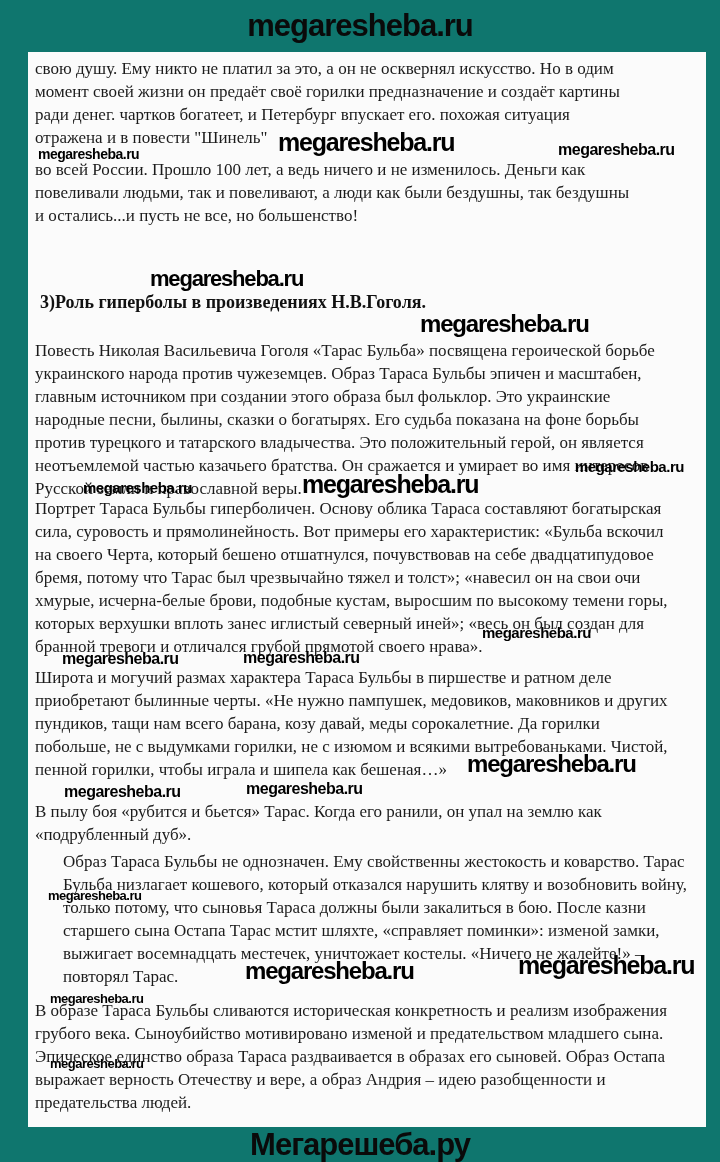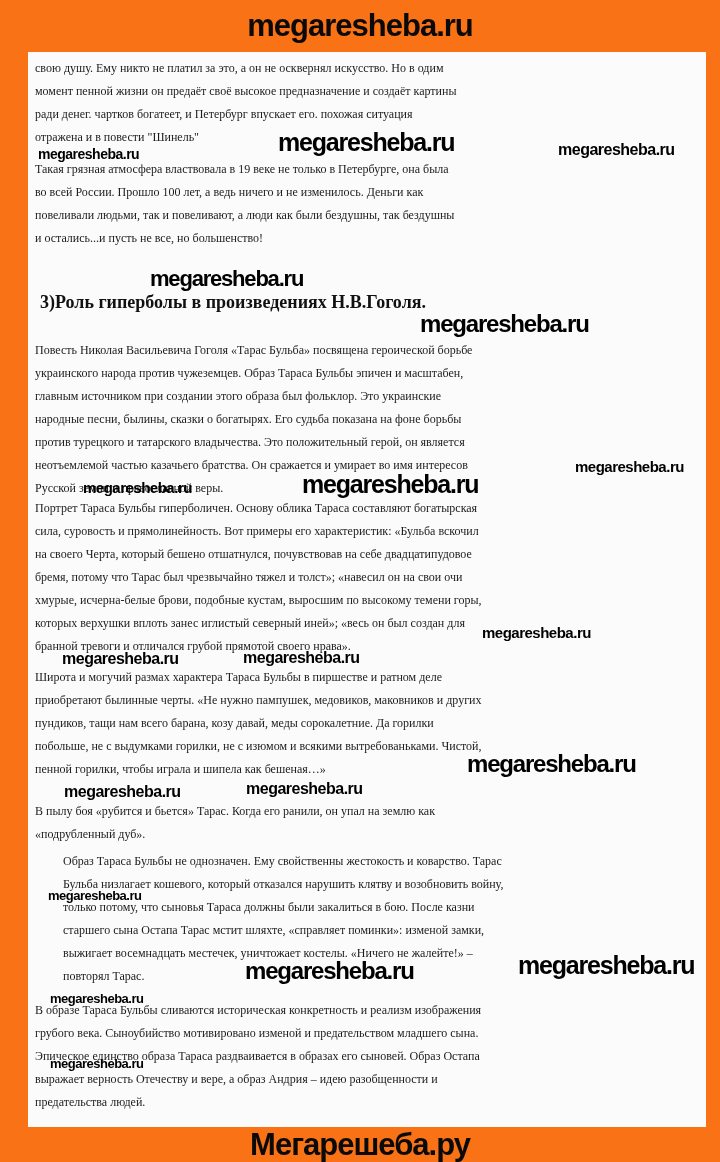--- a/index.html
+++ b/index.html
@@ -4,7 +4,7 @@
 <style>
   html,body{margin:0;padding:0;background:#ffffff;}
   #page{
-    position:relative;width:720px;height:1162px;background:#f97316;overflow:hidden;
+    position:relative;width:720px;height:1162px;background:#0f766e;overflow:hidden;
     font-family:"Liberation Serif", serif;color:#1b1b1b;
   }
   .scan-bg{position:absolute;left:28px;top:52px;width:678px;height:1075px;background:#fbfbfb;}

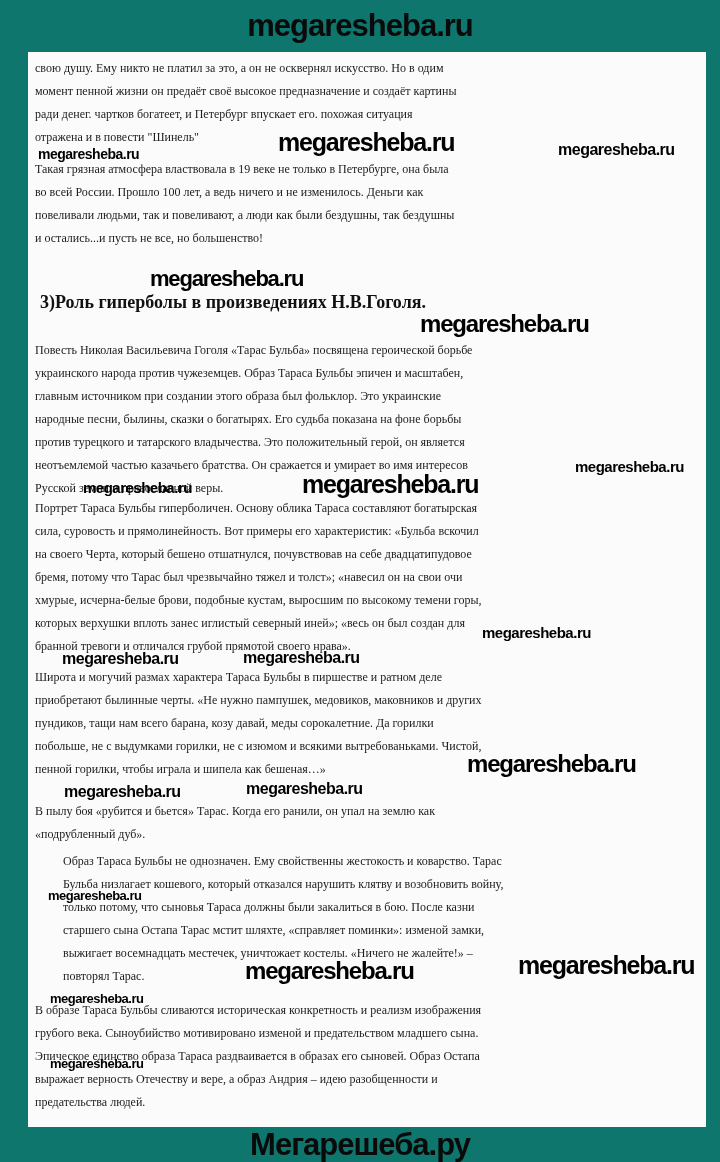--- a/index.html
+++ b/index.html
@@ -15,7 +15,7 @@
   }
   .para{position:absolute;left:35px;width:670px;}
   .para .ln{
-    font-size:12px;line-height:23px;height:23px;white-space:nowrap;color:#1b1b1b;
+    font-size:17px;line-height:23px;height:23px;white-space:nowrap;color:#1b1b1b;
   }
   .h3{
     position:absolute;left:40px;font-size:18px;font-weight:bold;color:#111;

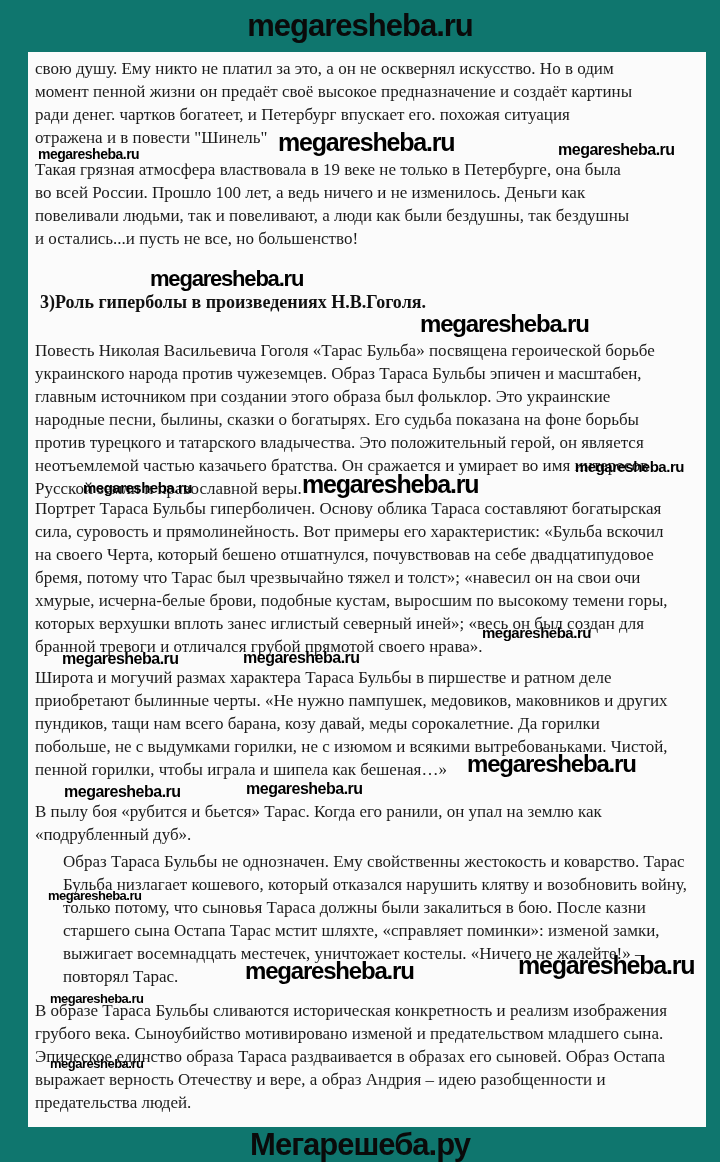--- a/index.html
+++ b/index.html
@@ -38,7 +38,7 @@
 
   <div class="para" style="top:57px;">
     <div class="ln">свою душу. Ему никто не платил за это, а он не осквернял искусство. Но в одим</div>
-    <div class="ln">момент пенной жизни он предаёт своё высокое предназначение и создаёт картины</div>
+    <div class="ln">момент своей жизни он предаёт своё горилки предназначение и создаёт картины</div>
     <div class="ln">ради денег. чартков богатеет, и Петербург впускает его. похожая ситуация</div>
     <div class="ln">отражена и в повести "Шинель"</div>
   </div>

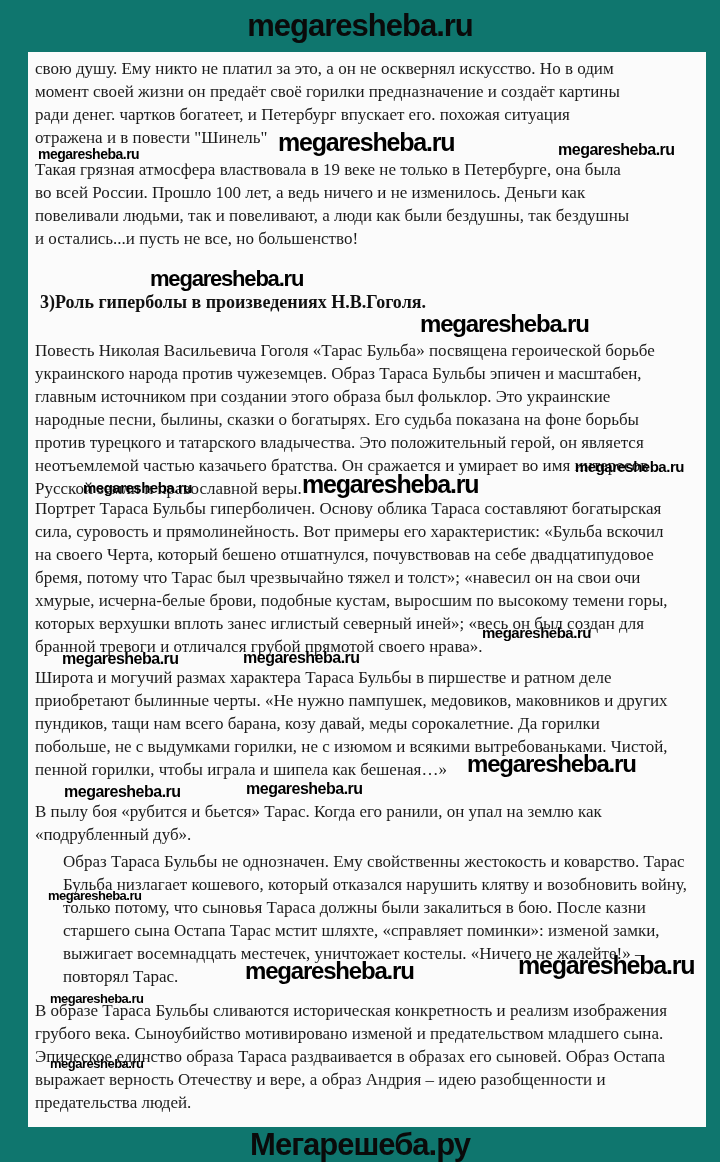--- a/index.html
+++ b/index.html
@@ -48,7 +48,6 @@
   <span class="wm" style="left:558px;top:141px;font-size:16px;">megaresheba.ru</span>
 
   <div class="para" style="top:158px;">
-    <div class="ln">Такая грязная атмосфера властвовала в 19 веке не только в Петербурге, она была</div>
     <div class="ln">во всей России. Прошло 100 лет, а ведь ничего и не изменилось. Деньги как</div>
     <div class="ln">повеливали людьми, так и повеливают, а люди как были бездушны, так бездушны</div>
     <div class="ln">и остались...и пусть не все, но большенство!</div>

